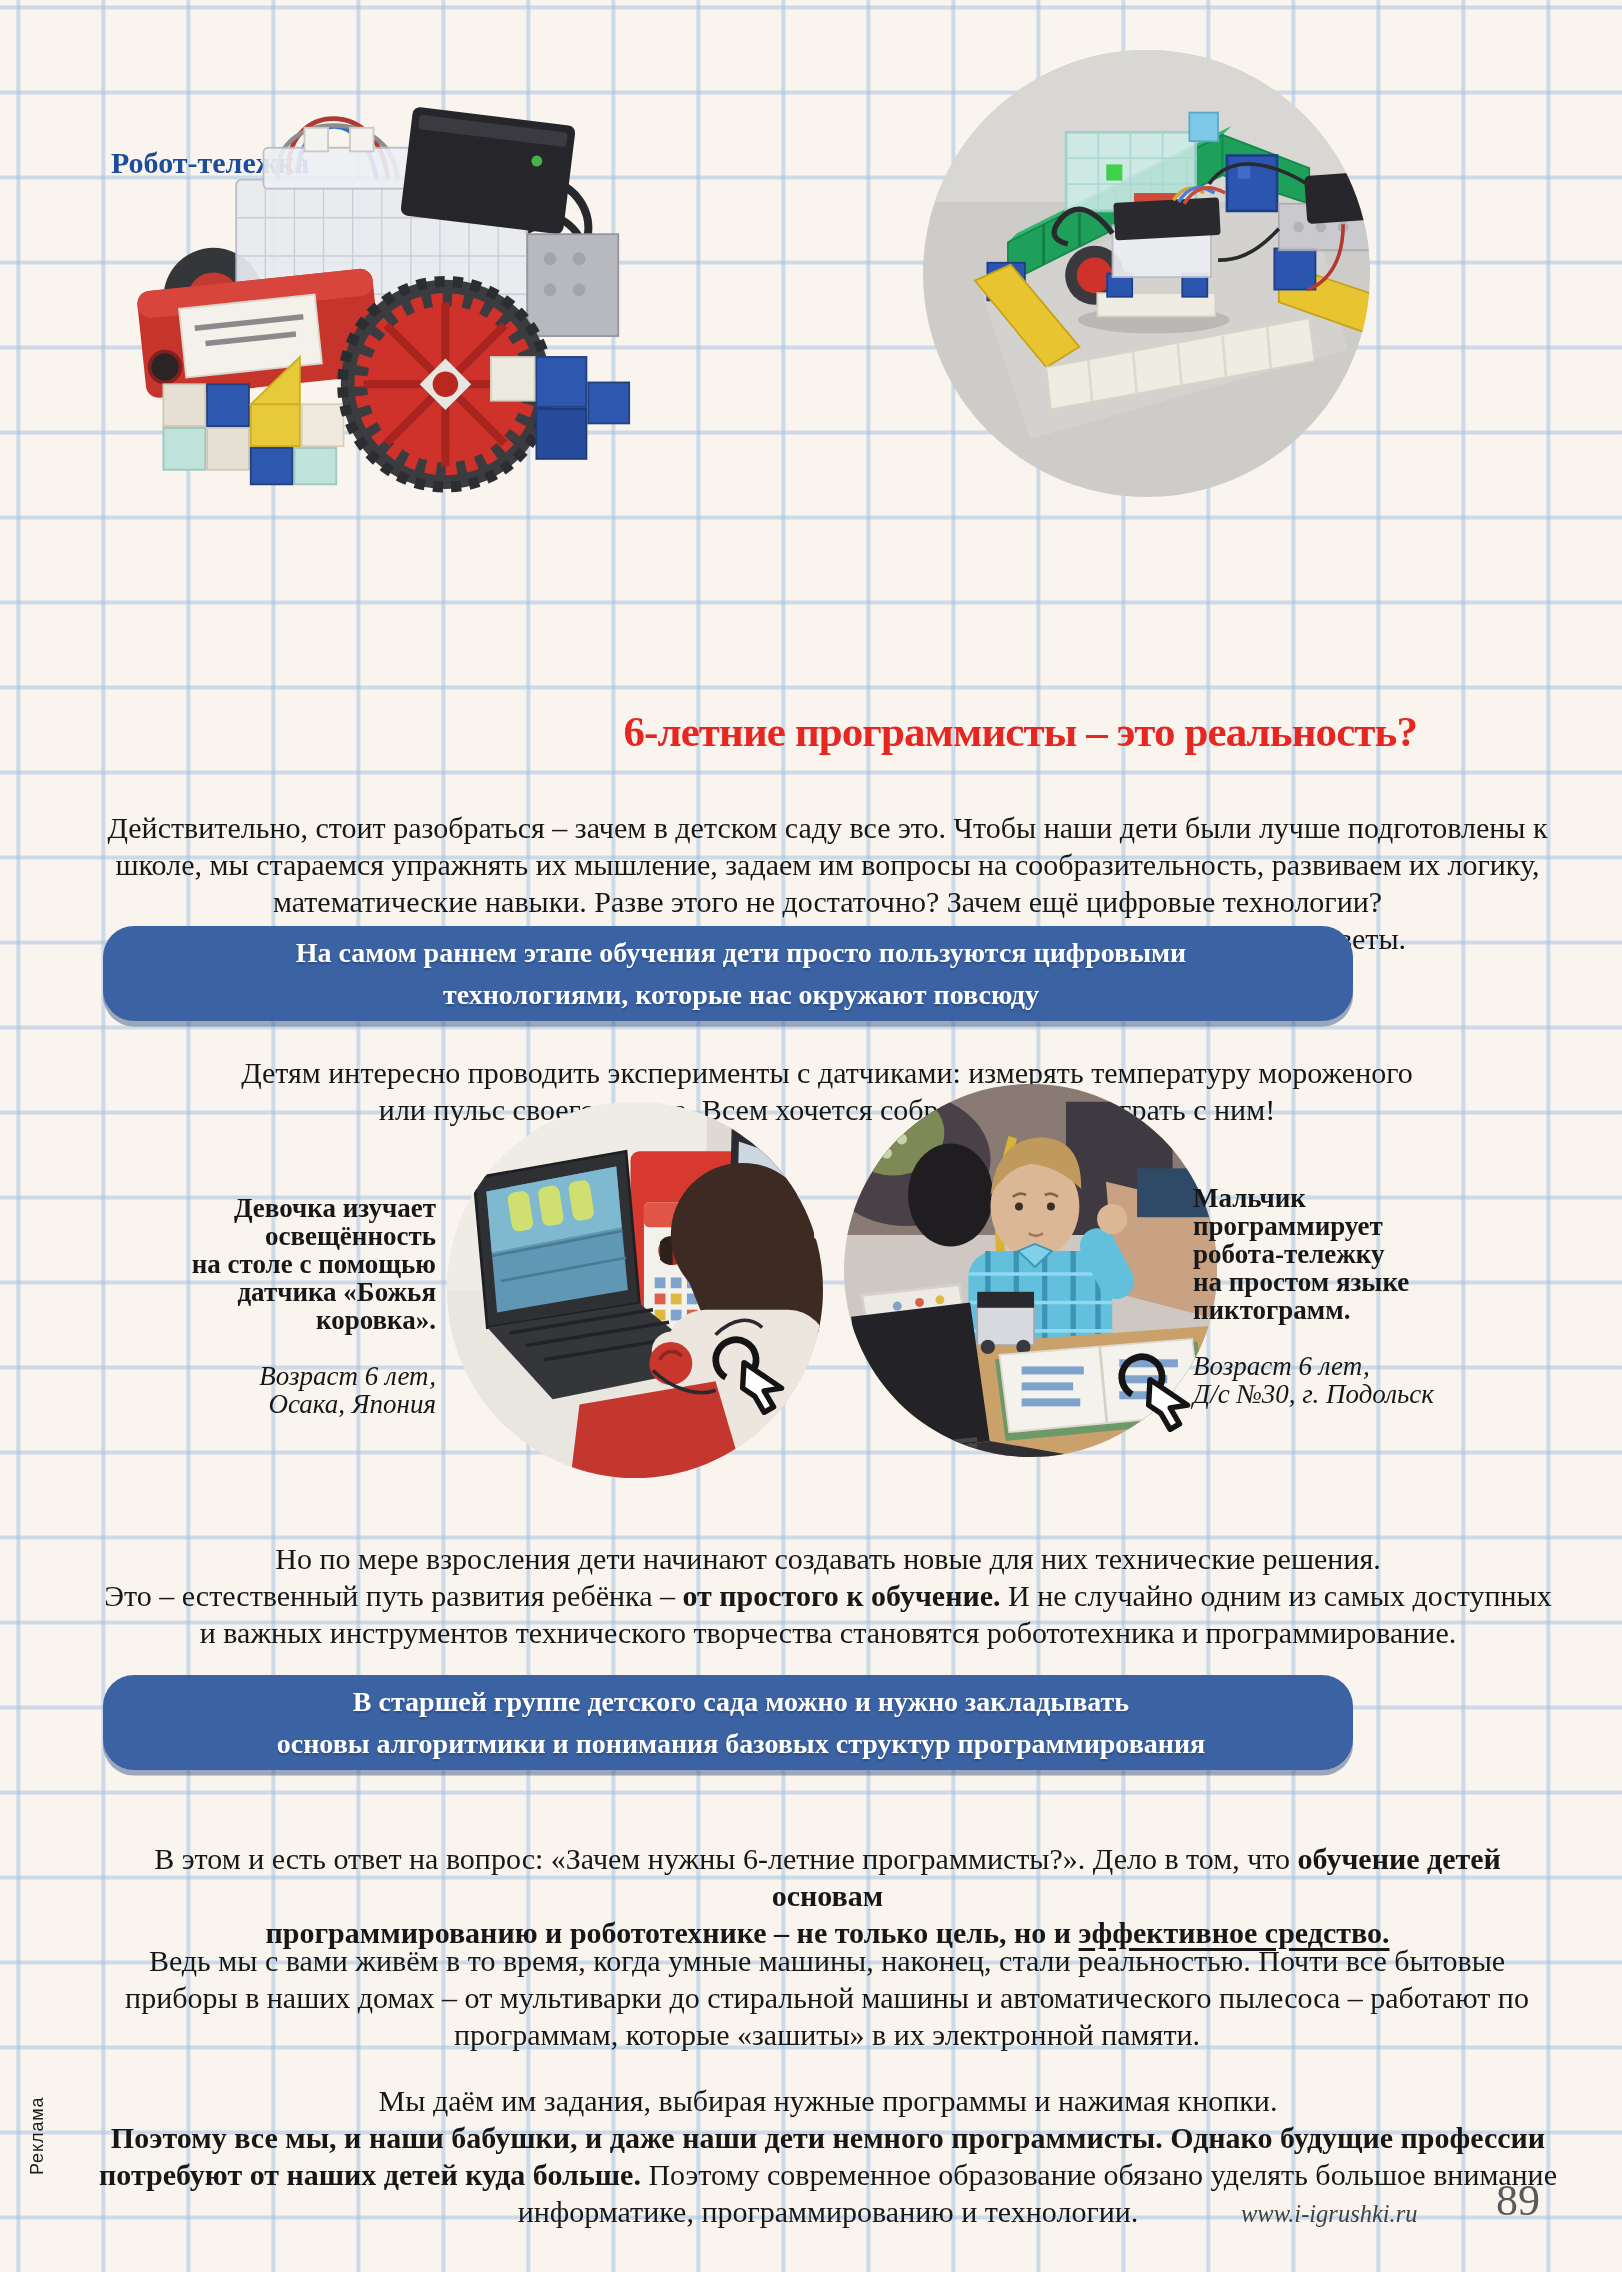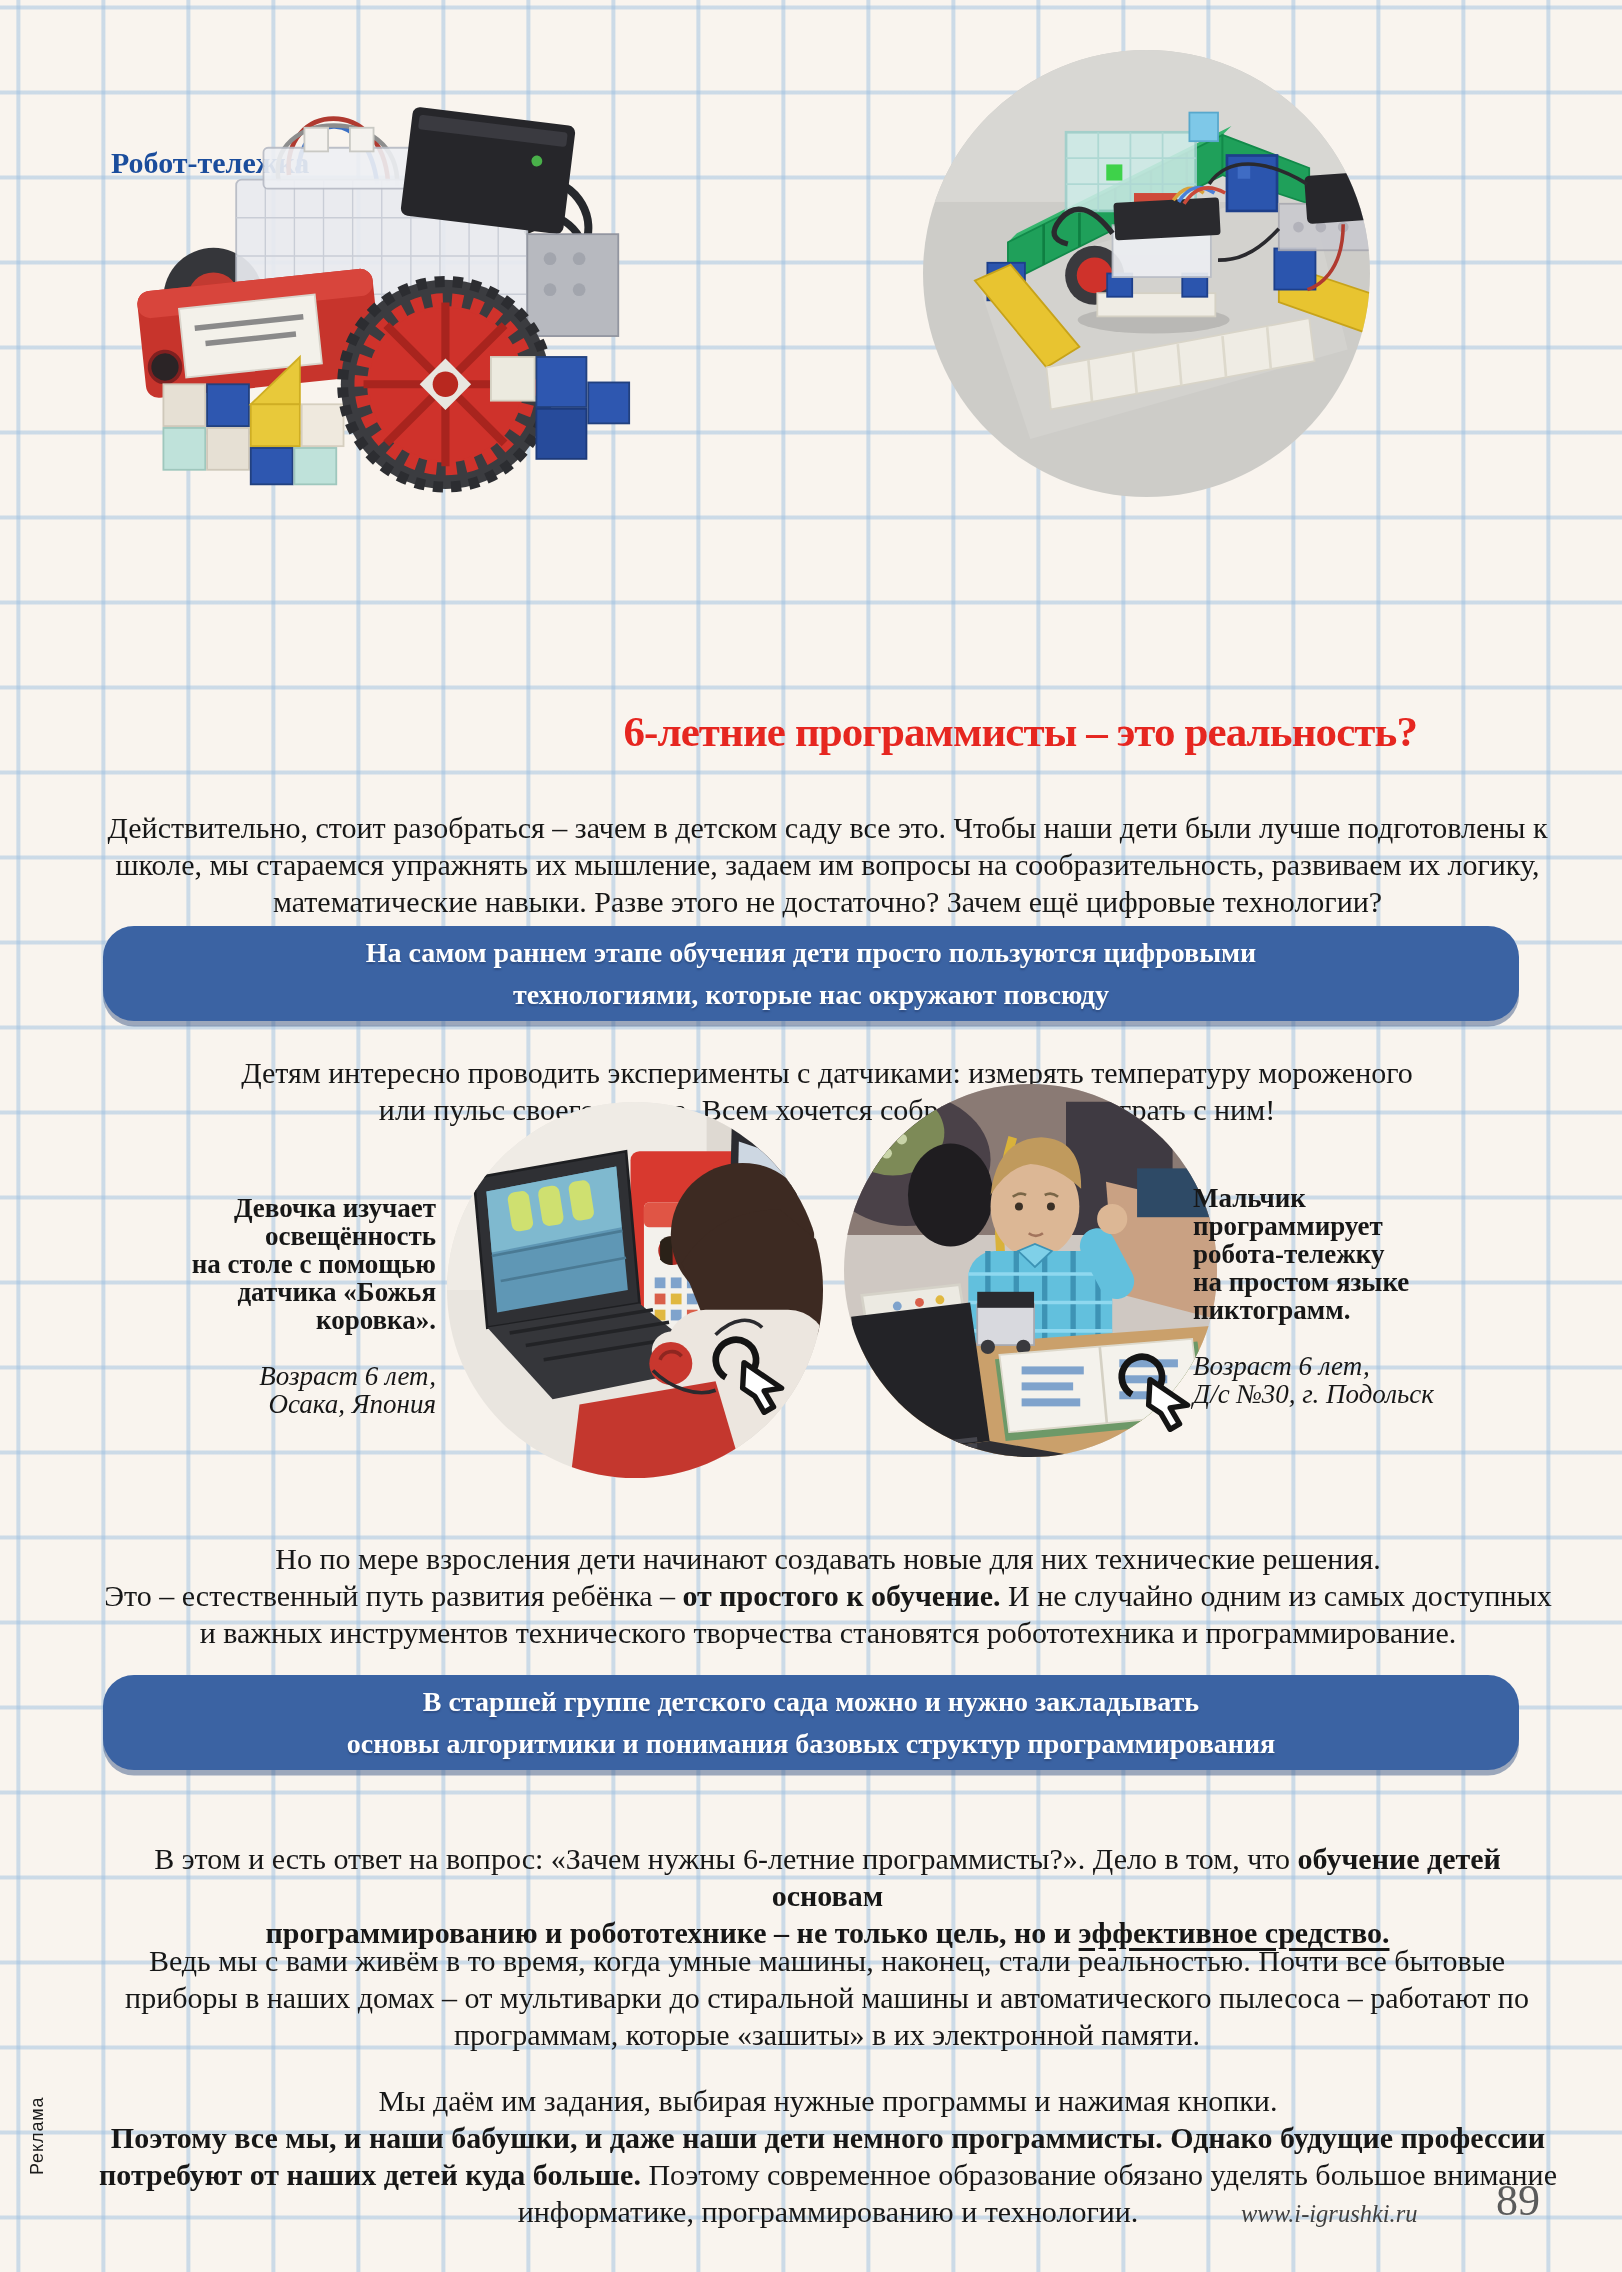--- a/index.html
+++ b/index.html
@@ -30,10 +30,10 @@
   .b{font-weight:bold;}
   .u{text-decoration:underline;text-decoration-thickness:2.7px;text-underline-offset:4.5px;}
   .banner{
-    position:absolute;left:103px;width:1416px;height:95px;
+    position:absolute;left:103px;width:1224px;height:95px;
     background:#3b63a3;border-radius:31px;
     box-shadow:0 5.5px 0 rgba(43,74,125,.45);
-    display:flex;align-items:center;justify-content:center;
+    display:flex;align-items:center;justify-content:center;padding-left:26px;
   }
   .banner-text{
     text-align:center;white-space:pre-line;color:#ffffff;

